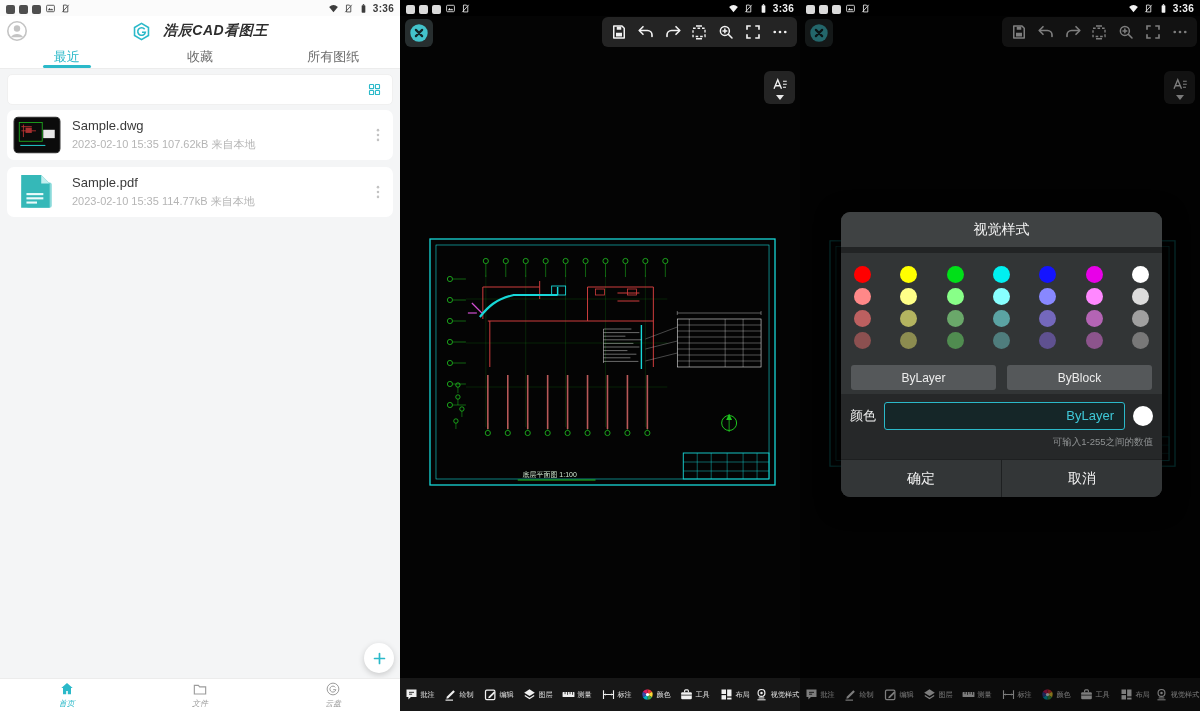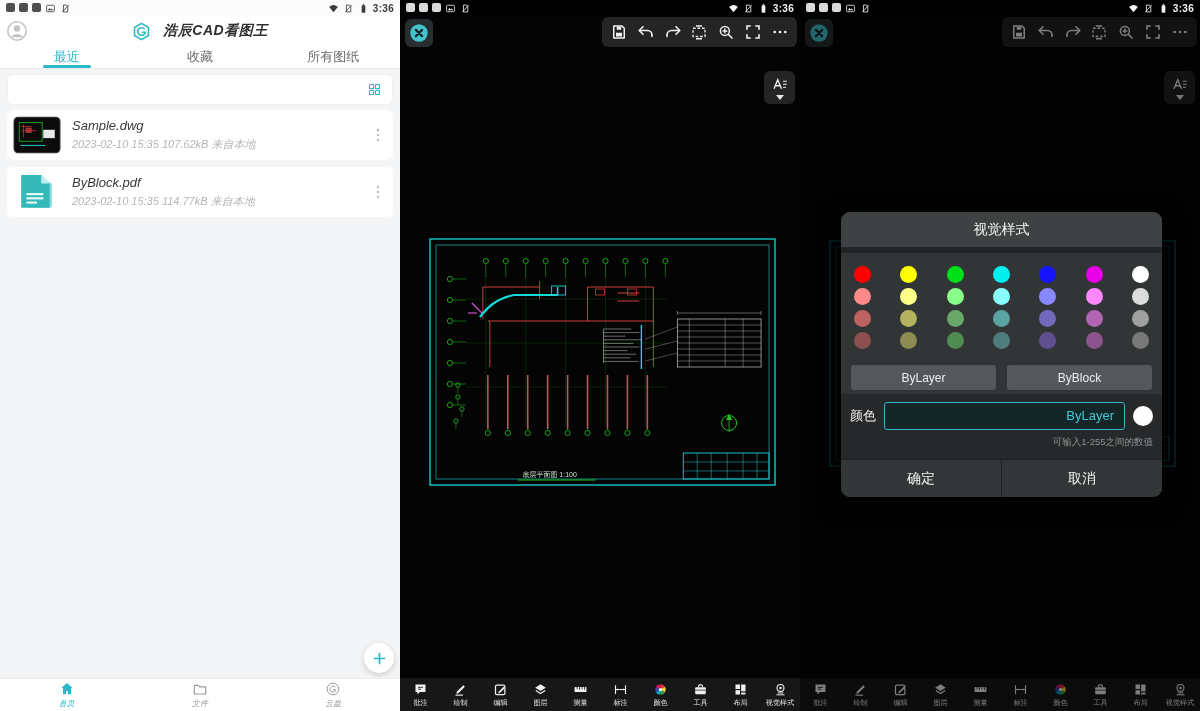--- a/index.html
+++ b/index.html
@@ -16,7 +16,7 @@
   .statusbar { position:absolute; top:0; left:0; right:0; height:16px; display:flex; align-items:center; justify-content:space-between; padding:0 6px; z-index:40; }
   .statusbar.light { background:#fbfbfb; color:#3c3c3c; }
   .statusbar.dark { background:#000; color:#f2f2f2; }
-  .sb-left, .sb-right { display:flex; align-items:flex-start; gap:4px; }
+  .sb-left, .sb-right { display:flex; align-items:flex-end; gap:4px; }
   .sb-square { width:9px; height:9px; border-radius:2px; background:currentColor; opacity:.9; }
   .sb-ico { width:11px; height:11px; }
   .sb-ico svg { width:100%; height:100%; }

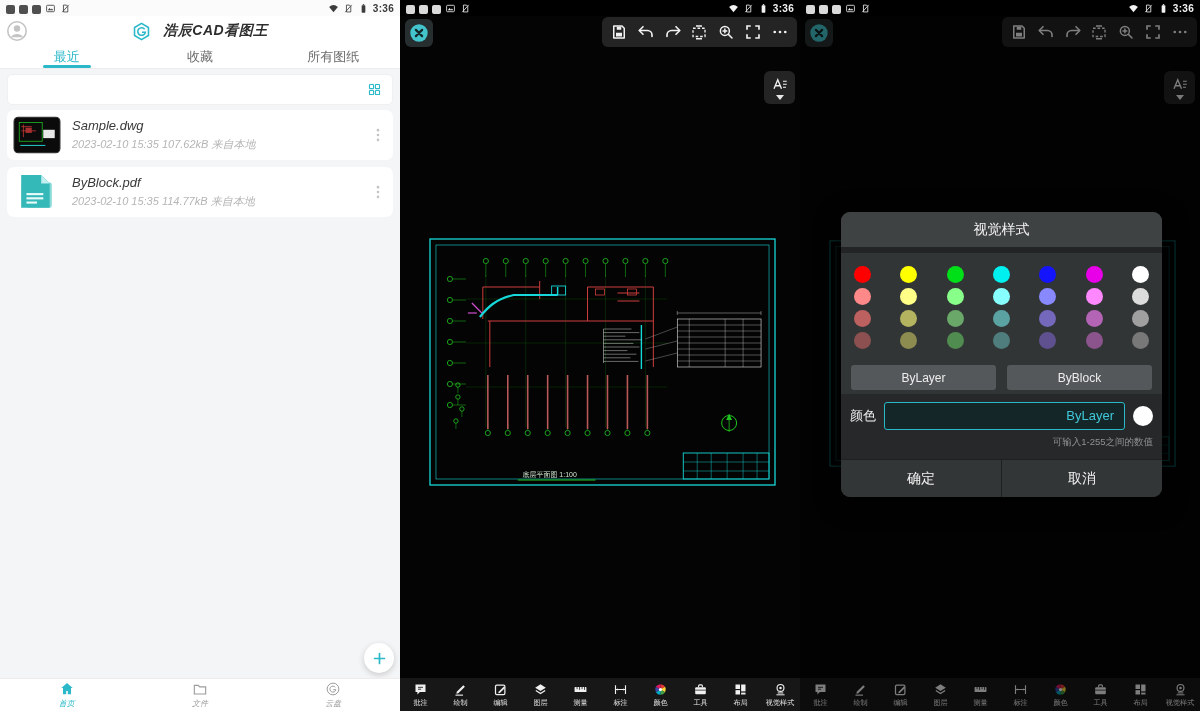--- a/index.html
+++ b/index.html
@@ -40,7 +40,7 @@
   .grid-view-btn { width:15px; height:15px; color:var(--accent); }
   .grid-view-btn svg { width:100%; height:100%; }
 
-  .file-list { position:absolute; top:110px; left:7px; right:7px;font-style:italic; }
+  .file-list { position:absolute; top:110px; left:7px; right:7px; }
   .file-card { height:50px; background:#fff; border-radius:7px; margin-bottom:7px; display:flex; align-items:center; padding:0 6px; position:relative; }
   .file-thumb { width:48px; height:38px; flex:0 0 48px; display:flex; align-items:center; justify-content:center; position:relative; }
   .file-thumb svg { width:100%; height:100%; }

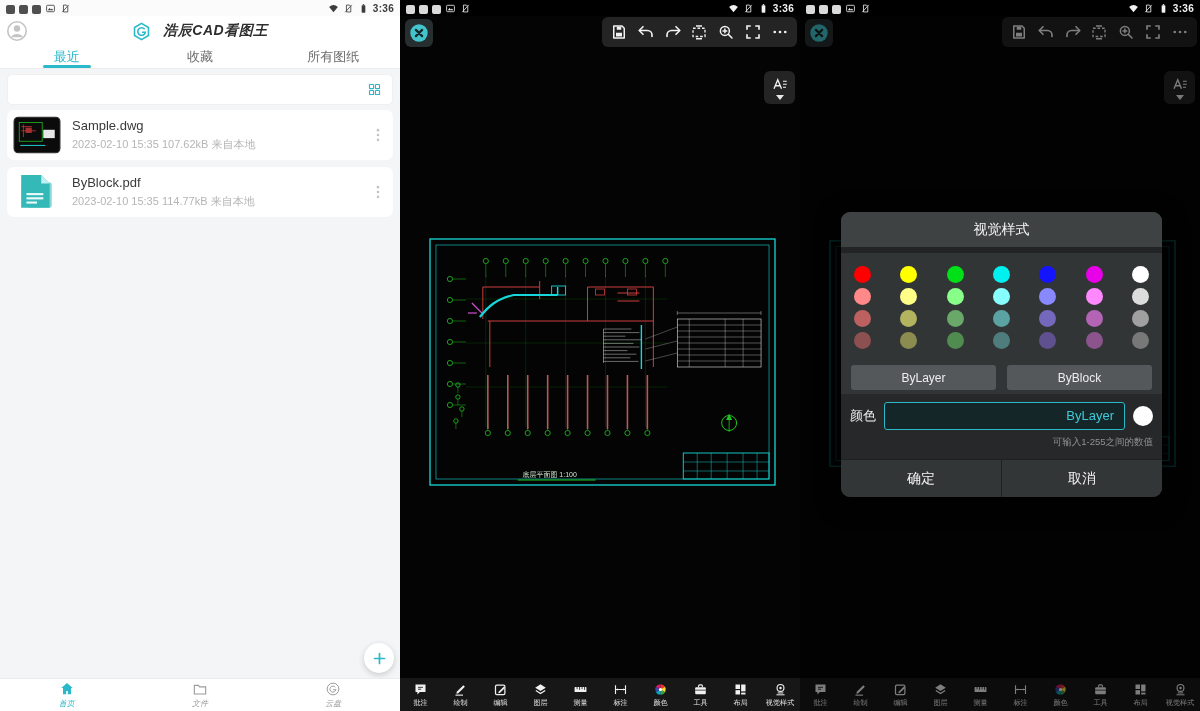--- a/index.html
+++ b/index.html
@@ -228,7 +228,7 @@
           </svg>
         </div>
         <div class="file-info">
-          <div class="file-name">ByBlock.pdf</div>
+          <div class="file-name">Sample.pdf</div>
           <div class="file-meta">2023-02-10 15:35  114.77kB  来自本地</div>
         </div>
         <button class="file-menu">

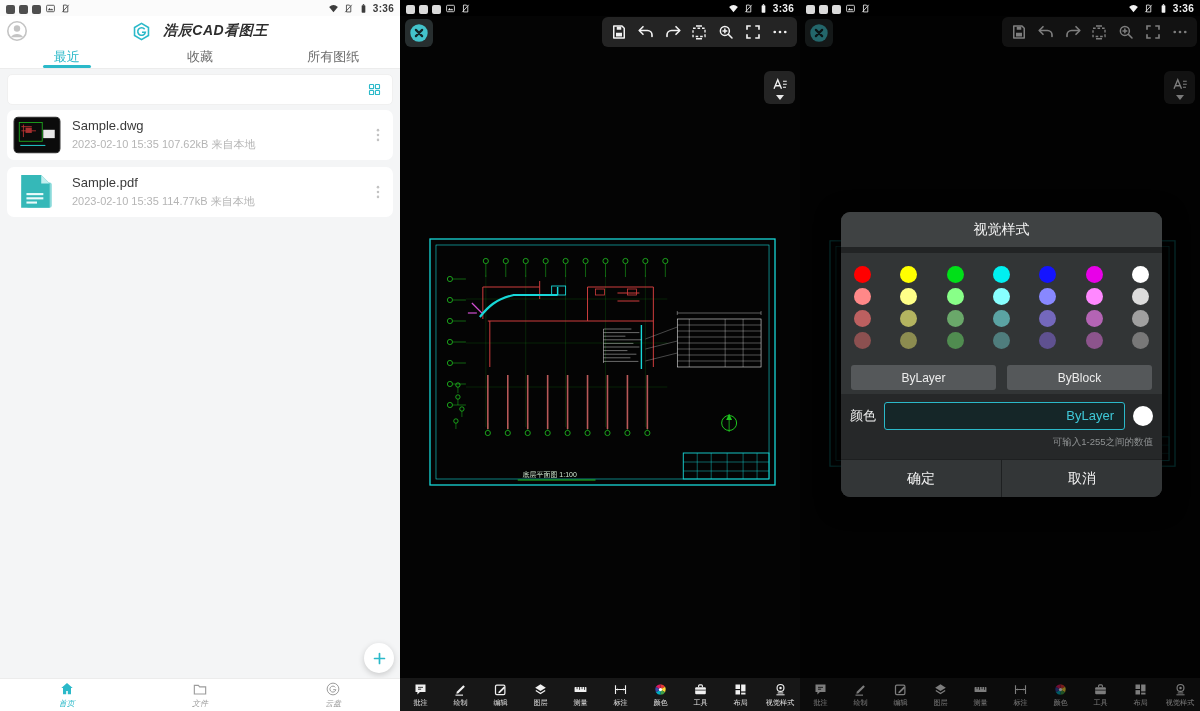--- a/index.html
+++ b/index.html
@@ -76,7 +76,7 @@
   #panel-right .cad-drawing { top:239px; height:229px; opacity:.38; }
 
   .cad-bottom-toolbar { position:absolute; bottom:0; left:0; right:0; height:33px; background:#171717; display:flex; z-index:20; }
-  .cbt-item { flex:1; display:flex; flex-direction:column; align-items:center; justify-content:center; gap:1px; color:#f0f0f0; cursor:pointer; }
+  .cbt-item { flex:1; display:flex; flex-direction:row; align-items:center; justify-content:center; gap:1px; color:#f0f0f0; cursor:pointer; }
   .cbt-icon { width:15px; height:15px; }
   .cbt-icon svg { width:100%; height:100%; }
   .cbt-label { font-size:7.5px; color:#e4e4e4; white-space:nowrap; transform:scale(.95); }

